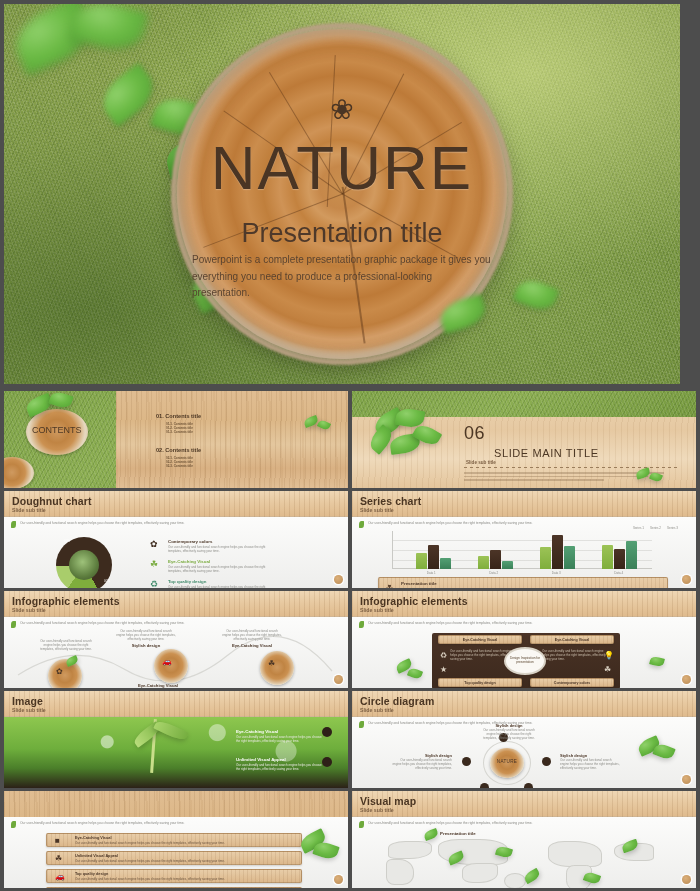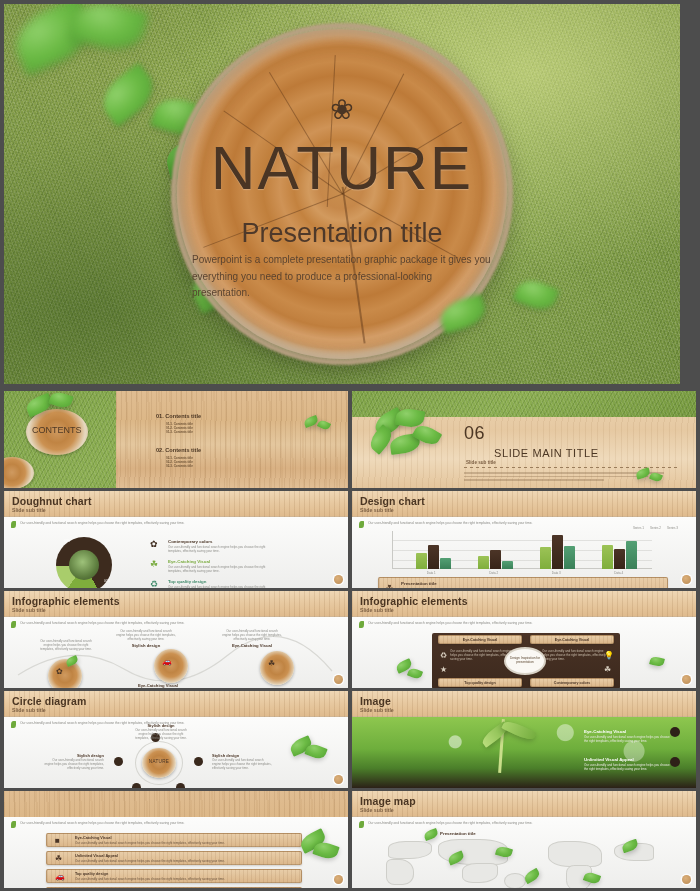--- a/index.html
+++ b/index.html
@@ -330,7 +330,7 @@
       <div class="thumb wide">
         <div class="wood"></div>
         <div class="sl-head">
-          <div class="sl-title">Design chart</div>
+          <div class="sl-title">Series chart</div>
           <div class="sl-sub">Slide sub title</div>
         </div>
         <div class="sl-body">

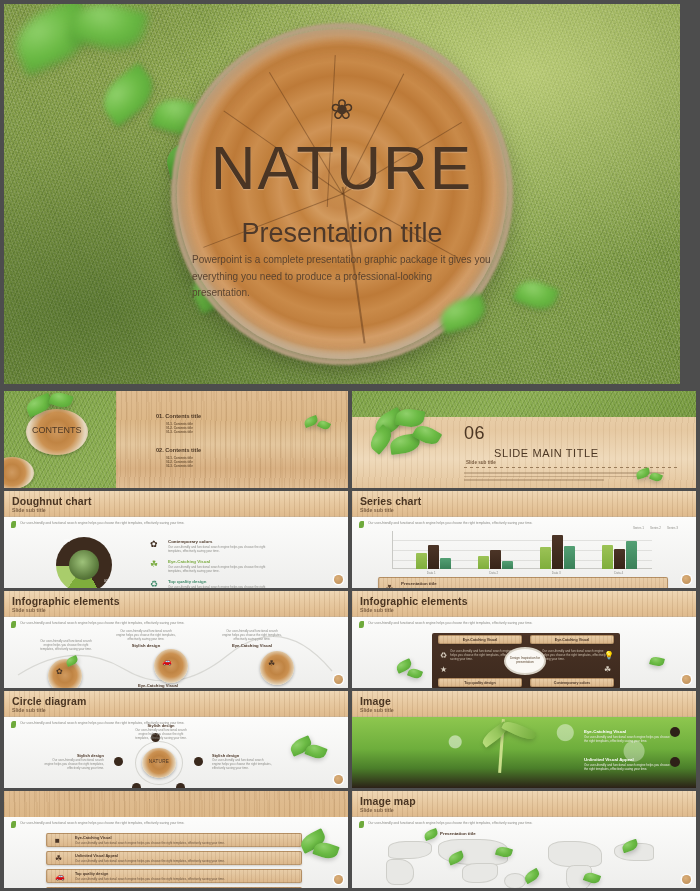--- a/index.html
+++ b/index.html
@@ -461,6 +461,30 @@
       <div class="thumb wide">
         <div class="wood"></div>
         <div class="sl-head">
+          <div class="sl-title">Image</div>
+          <div class="sl-sub">Slide sub title</div>
+        </div>
+        <div style="position:absolute;left:0;right:0;top:26px;bottom:0;overflow:hidden;">
+          <div class="hero-img-nat"></div>
+          <div style="position:absolute;left:148px;top:2px;width:3px;height:54px;background:#c9de8a;transform:rotate(4deg);"></div>
+          <div class="leaf" style="left:128px;top:12px;width:30px;height:11px;transform:rotate(-36deg);background:linear-gradient(90deg,#b9dd7c,#7fb747);"></div>
+          <div class="leaf" style="left:150px;top:8px;width:34px;height:11px;transform:rotate(26deg);background:linear-gradient(90deg,#a9d46c,#76ae40);"></div>
+          <div style="position:absolute;left:232px;top:12px;">
+            <div style="font-size:4.4px;font-weight:700;color:#fff;">Eye-Catching Visual</div>
+            <div class="tiny" style="width:86px;color:#e8e8e0;margin-top:1px;">Our user-friendly and functional search engine helps you choose the right templates, effectively saving your time.</div>
+          </div>
+          <div style="position:absolute;left:232px;top:40px;">
+            <div style="font-size:4.4px;font-weight:700;color:#fff;">Unlimited Visual Appeal</div>
+            <div class="tiny" style="width:86px;color:#e8e8e0;margin-top:1px;">Our user-friendly and functional search engine helps you choose the right templates, effectively saving your time.</div>
+          </div>
+          <div style="position:absolute;right:16px;top:10px;width:10px;height:10px;border-radius:50%;background:#2e2018;"></div>
+          <div style="position:absolute;right:16px;top:40px;width:10px;height:10px;border-radius:50%;background:#2e2018;"></div>
+        </div>
+      </div>
+
+      <div class="thumb wide">
+        <div class="wood"></div>
+        <div class="sl-head">
           <div class="sl-title">Circle diagram</div>
           <div class="sl-sub">Slide sub title</div>
         </div>
@@ -498,30 +522,6 @@
           <div class="leaf" style="left:286px;top:22px;width:22px;height:14px;transform:rotate(-24deg);"></div>
           <div class="leaf" style="left:302px;top:28px;width:20px;height:13px;transform:rotate(22deg);"></div>
           <div class="corner-dot"></div>
-        </div>
-      </div>
-
-      <div class="thumb wide">
-        <div class="wood"></div>
-        <div class="sl-head">
-          <div class="sl-title">Image</div>
-          <div class="sl-sub">Slide sub title</div>
-        </div>
-        <div style="position:absolute;left:0;right:0;top:26px;bottom:0;overflow:hidden;">
-          <div class="hero-img-nat"></div>
-          <div style="position:absolute;left:148px;top:2px;width:3px;height:54px;background:#c9de8a;transform:rotate(4deg);"></div>
-          <div class="leaf" style="left:128px;top:12px;width:30px;height:11px;transform:rotate(-36deg);background:linear-gradient(90deg,#b9dd7c,#7fb747);"></div>
-          <div class="leaf" style="left:150px;top:8px;width:34px;height:11px;transform:rotate(26deg);background:linear-gradient(90deg,#a9d46c,#76ae40);"></div>
-          <div style="position:absolute;left:232px;top:12px;">
-            <div style="font-size:4.4px;font-weight:700;color:#fff;">Eye-Catching Visual</div>
-            <div class="tiny" style="width:86px;color:#e8e8e0;margin-top:1px;">Our user-friendly and functional search engine helps you choose the right templates, effectively saving your time.</div>
-          </div>
-          <div style="position:absolute;left:232px;top:40px;">
-            <div style="font-size:4.4px;font-weight:700;color:#fff;">Unlimited Visual Appeal</div>
-            <div class="tiny" style="width:86px;color:#e8e8e0;margin-top:1px;">Our user-friendly and functional search engine helps you choose the right templates, effectively saving your time.</div>
-          </div>
-          <div style="position:absolute;right:16px;top:10px;width:10px;height:10px;border-radius:50%;background:#2e2018;"></div>
-          <div style="position:absolute;right:16px;top:40px;width:10px;height:10px;border-radius:50%;background:#2e2018;"></div>
         </div>
       </div>
     </div>

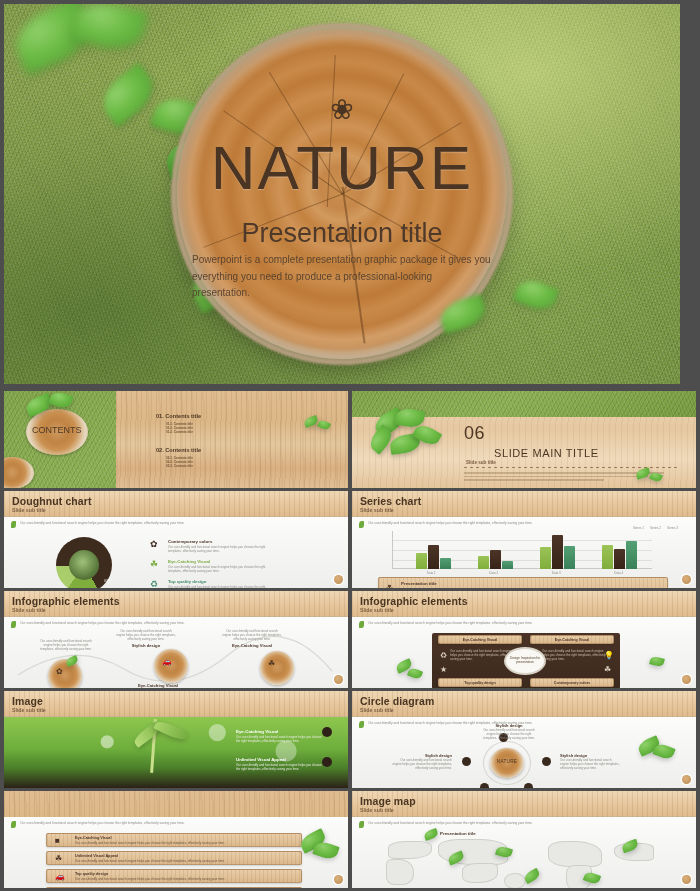--- a/index.html
+++ b/index.html
@@ -562,7 +562,7 @@
       <div class="thumb wide">
         <div class="wood"></div>
         <div class="sl-head">
-          <div class="sl-title">Image map</div>
+          <div class="sl-title">Visual map</div>
           <div class="sl-sub">Slide sub title</div>
         </div>
         <div class="sl-body">

